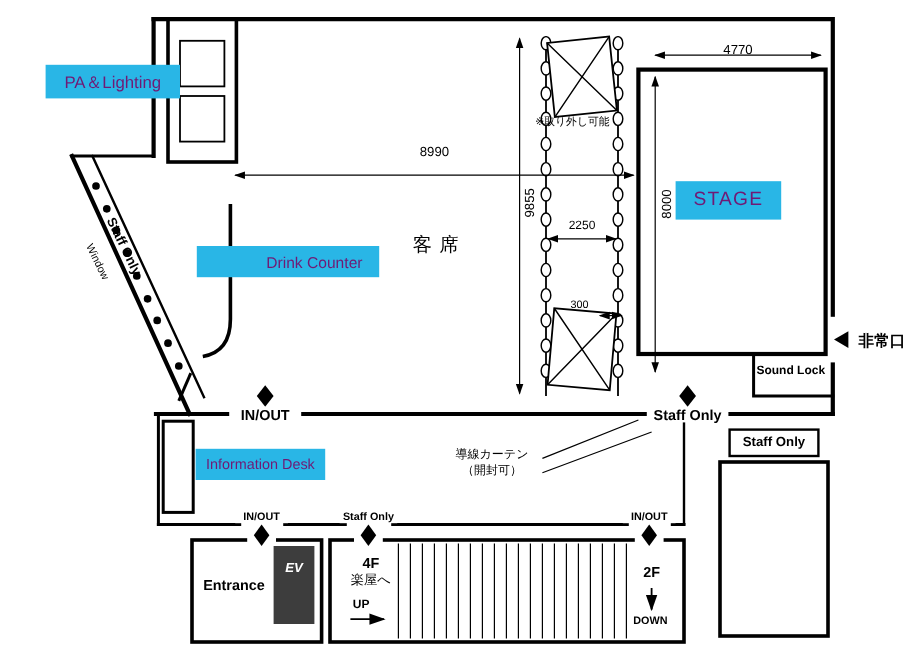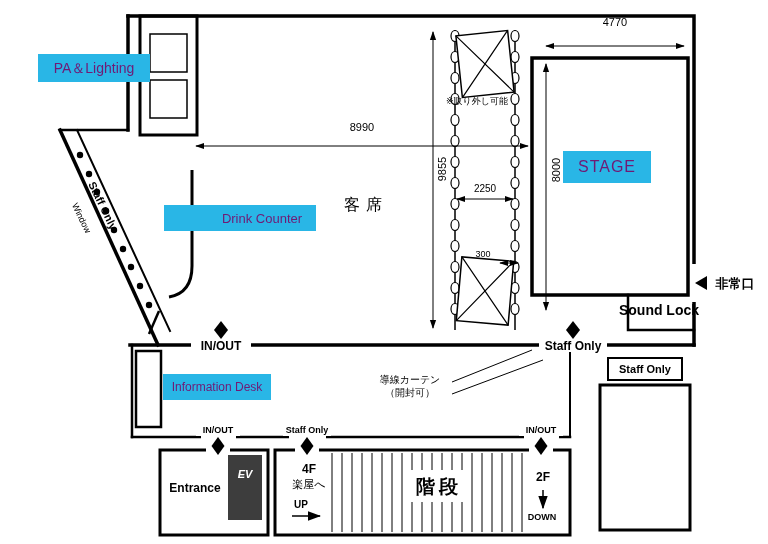--- a/index.html
+++ b/index.html
@@ -164,7 +164,7 @@
 
 <div class="lbl rot" style="left:424px;top:163px;width:36px;height:12px;font-size:11px;">9855</div>
 
-<div class="lbl" style="left:587px;top:16px;width:56px;height:13px;font-size:11px;">4770</div>
+<div class="lbl" style="left:587px;top:36px;width:56px;height:13px;font-size:11px;">4770</div>
 
 <div class="lbl rot" style="left:536px;top:164px;width:40px;height:12px;font-size:11px;">8000</div>
 

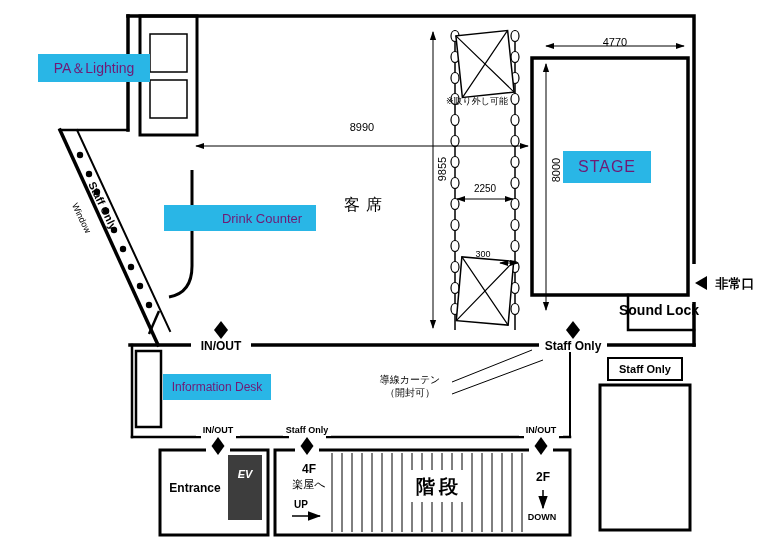--- a/index.html
+++ b/index.html
@@ -176,7 +176,7 @@
 
 <div class="lbl b" style="left:709px;top:275px;width:52px;height:16px;font-size:13px;">非常口</div>
 
-<div class="lbl b" style="left:627px;top:304px;width:64px;height:12px;font-size:14px;">Sound Lock</div>
+<div class="lbl b" style="left:627px;top:304px;width:64px;height:12px;font-size:10px;">Sound Lock</div>
 
 <div class="lbl b bgw" style="left:191px;top:339px;width:60px;height:13px;font-size:12px;">IN/OUT</div>
 

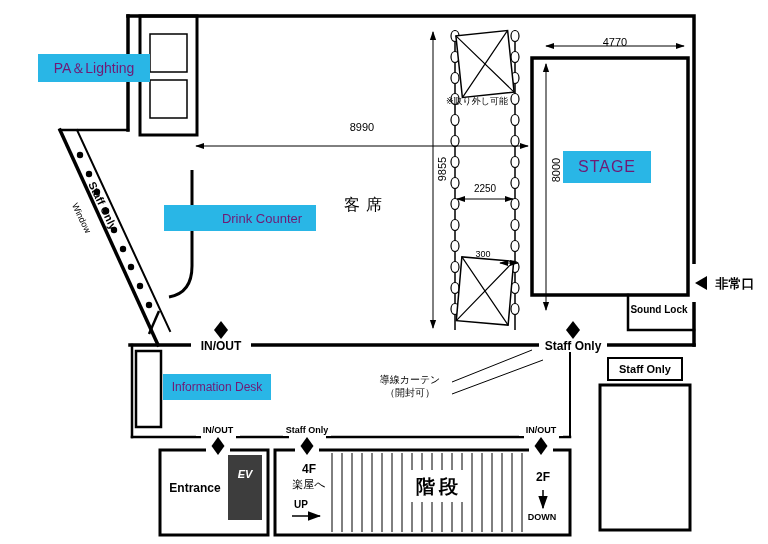--- a/index.html
+++ b/index.html
@@ -202,7 +202,6 @@
 
 <div class="lbl b" style="left:522px;top:511px;width:40px;height:12px;font-size:9px;">DOWN</div>
 
-<div class="lbl b bgw" style="left:408px;top:470px;width:62px;height:32px;font-size:19px;letter-spacing:4px;">階段</div>
 
 <div class="lbl b sobox" style="left:607px;top:357px;width:76px;height:24px;font-size:11px;">Staff Only</div>
 

